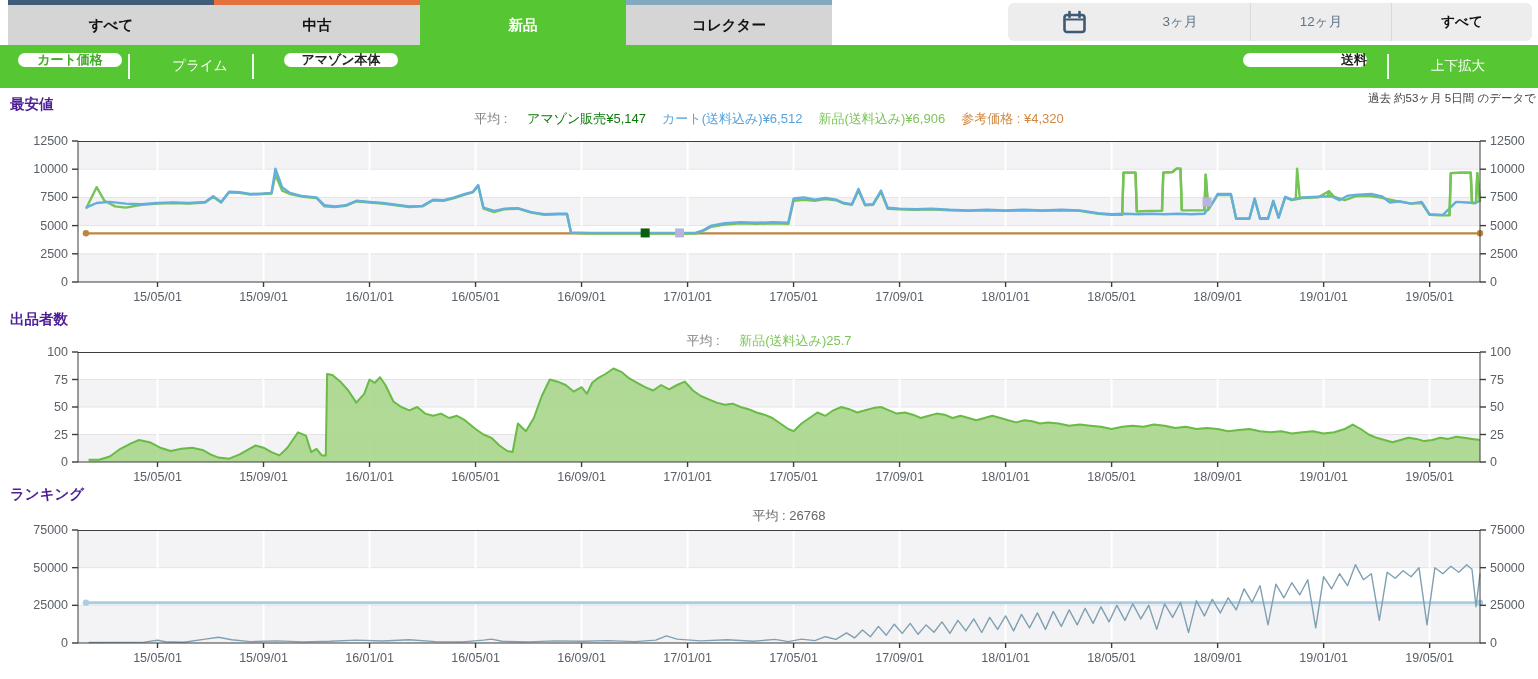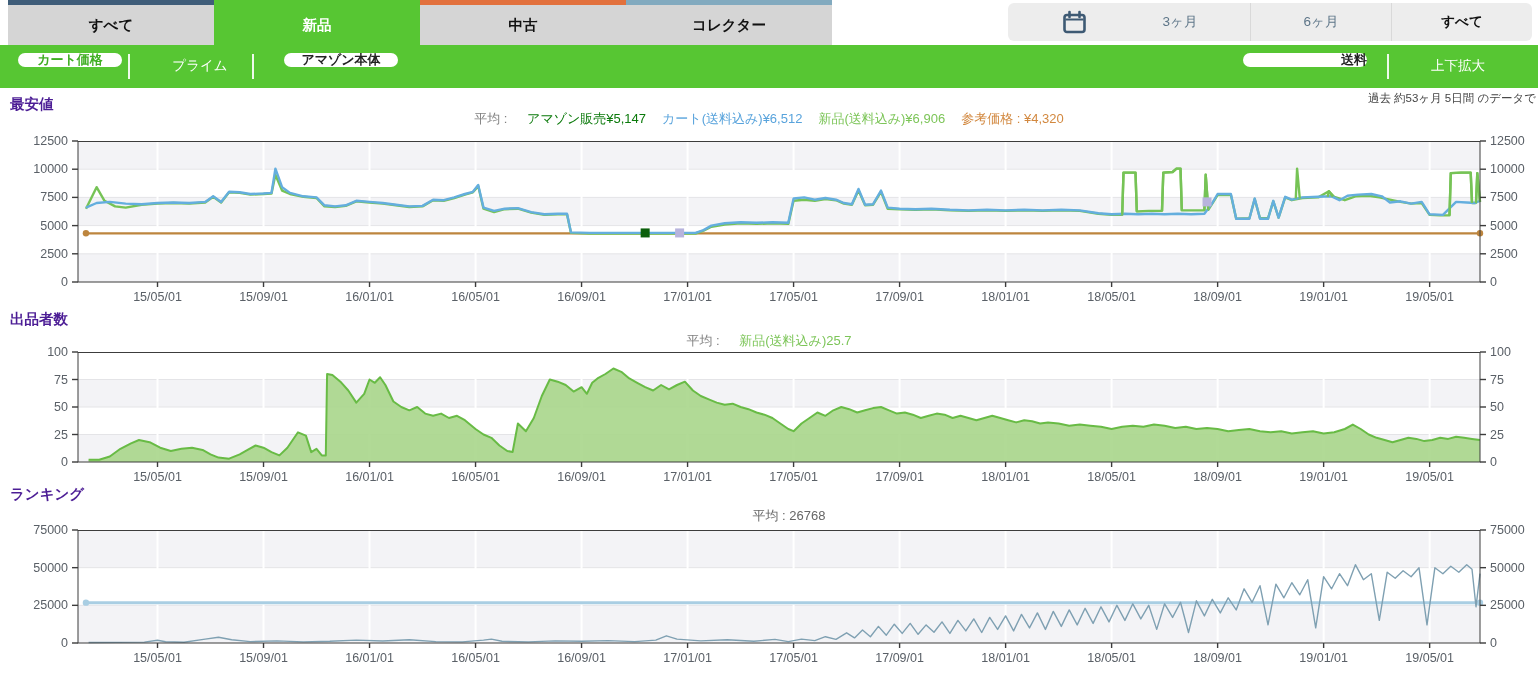--- a/index.html
+++ b/index.html
@@ -43,11 +43,11 @@
     <div class="tab" style="--accent: #3f5d79;">
       <span>すべて</span>
     </div>
+    <div class="tab" style="--accent: #e2713d;">
+      <span>中古</span>
+    </div>
     <div class="tab active" style="--accent: #57c633;">
       <span>新品</span>
-    </div>
-    <div class="tab" style="--accent: #e2713d;">
-      <span>中古</span>
     </div>
     <div class="tab" style="--accent: #82aabf;">
       <span>コレクター</span>

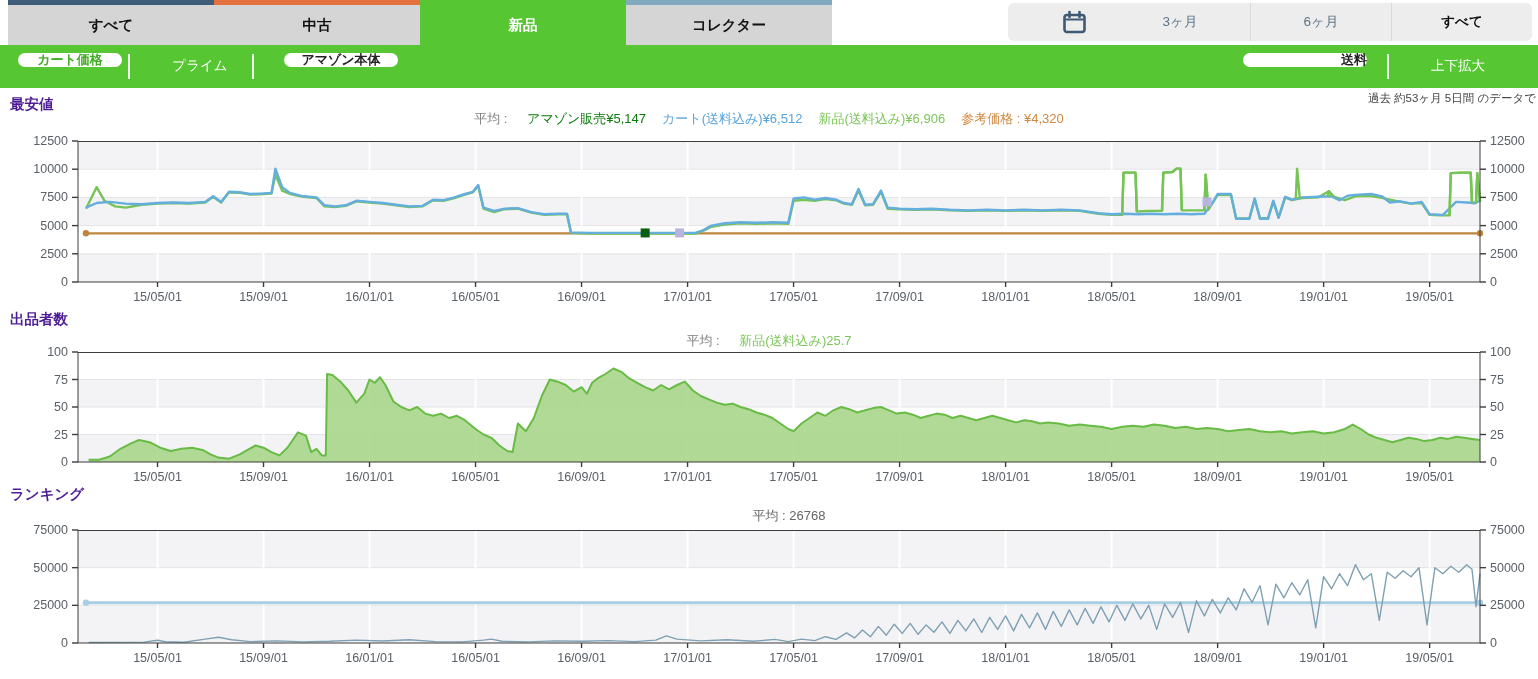--- a/index.html
+++ b/index.html
@@ -65,9 +65,6 @@
     </div>
     <div class="period-btn" style="border-left:none">
       <span>3ヶ月</span>
-    </div>
-    <div class="period-btn">
-      <span>6ヶ月</span>
     </div>
     <div class="period-btn active">
       <span>すべて</span>

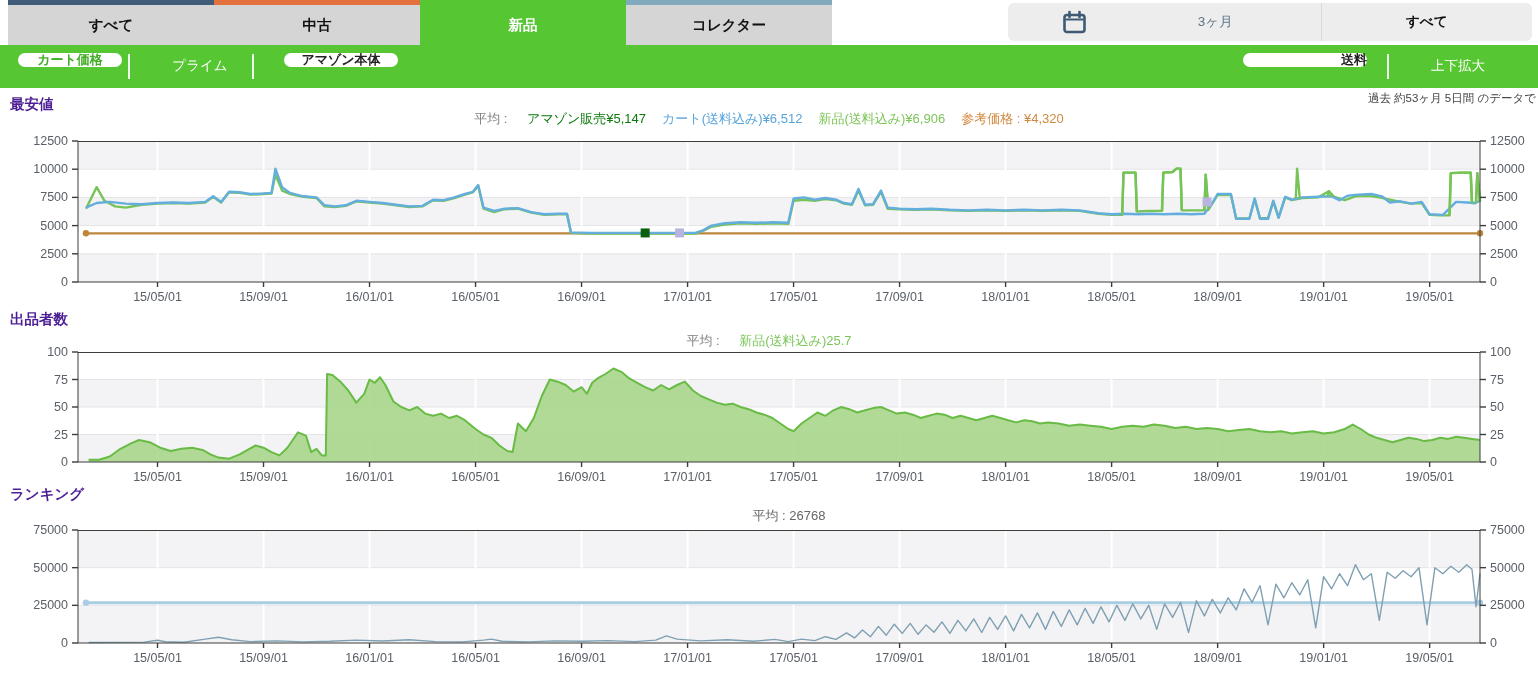--- a/index.html
+++ b/index.html
@@ -65,6 +65,9 @@
     </div>
     <div class="period-btn" style="border-left:none">
       <span>3ヶ月</span>
+    </div>
+    <div class="period-btn">
+      <span>12ヶ月</span>
     </div>
     <div class="period-btn active">
       <span>すべて</span>

